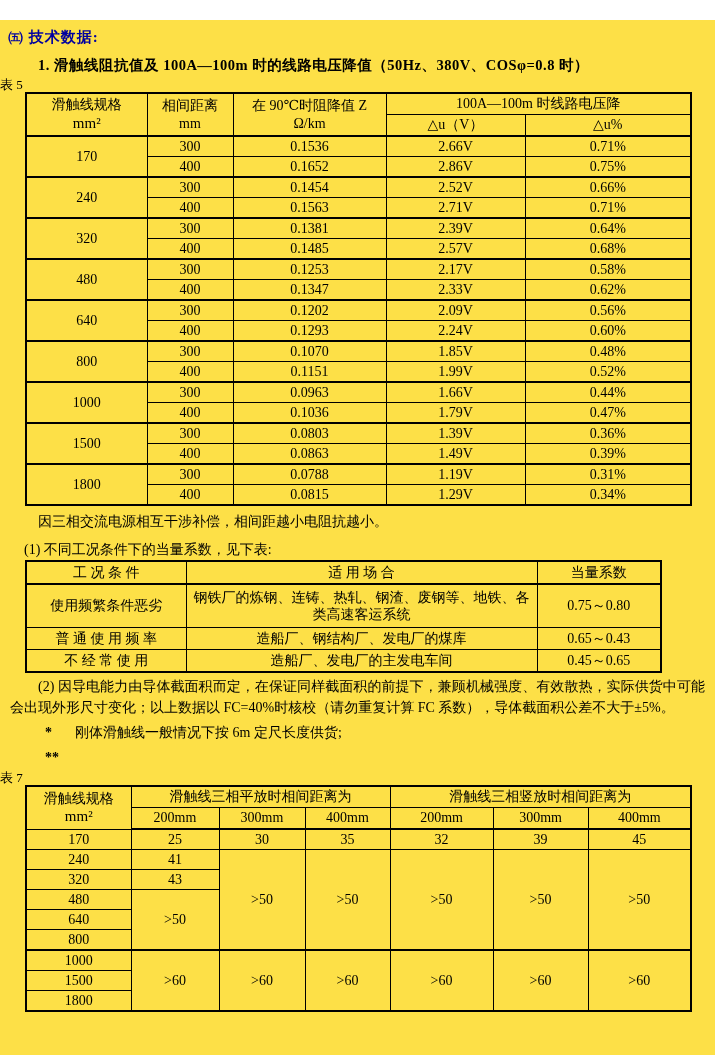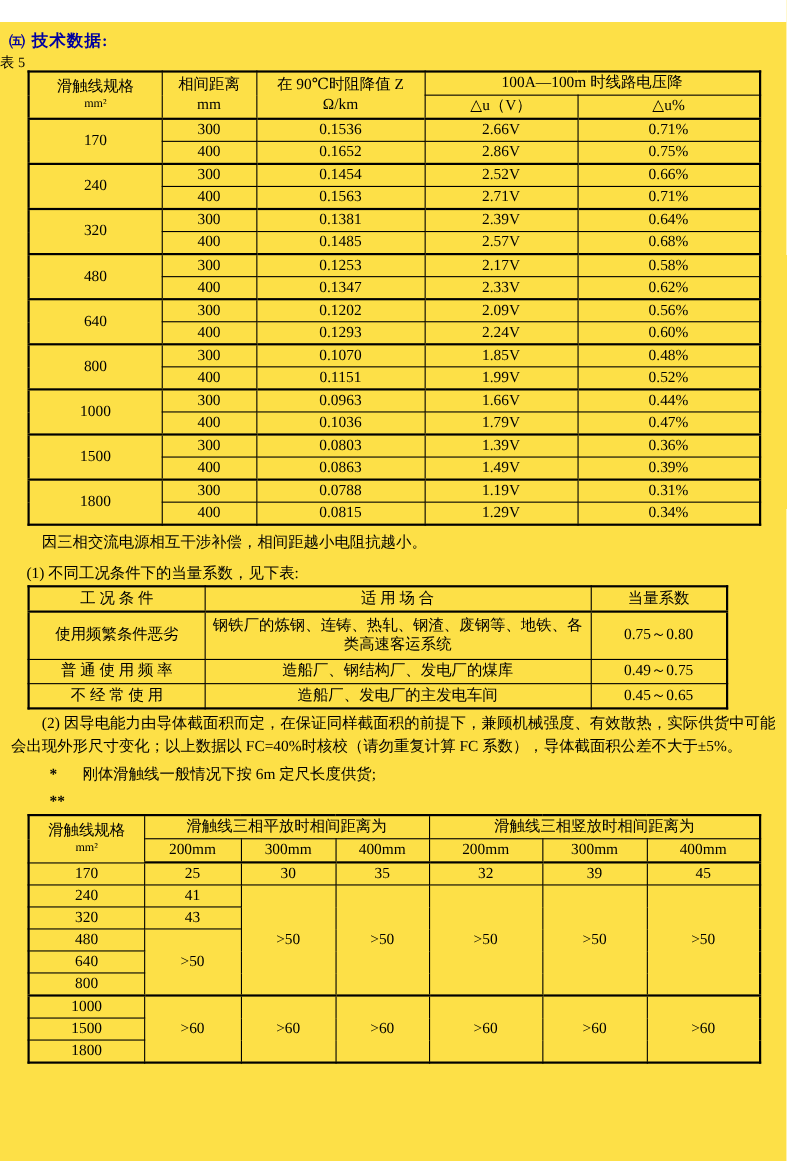--- a/index.html
+++ b/index.html
@@ -101,6 +101,7 @@
 
   <div class="section-heading">㈤ 技术数据:</div>
 
+  <div class="item-title">1.  滑触线阻抗值及 100A—100m 时的线路电压降值（50Hz、380V、COSφ=0.8 时）</div>
 
   <div class="tbl-label w5">表 5</div>
 

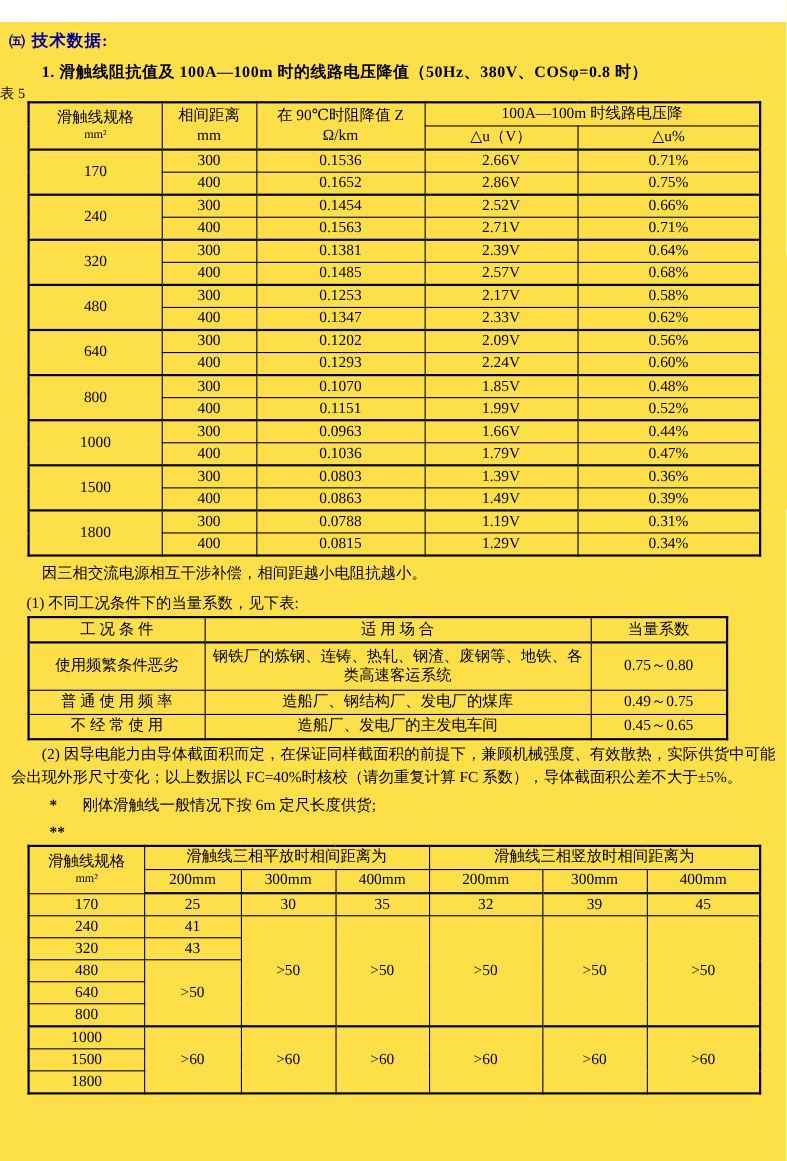--- a/index.html
+++ b/index.html
@@ -81,7 +81,7 @@
   .t7 thead tr:last-child th { border-bottom: 2px solid #000; }
   .t7 tr.group-start td { border-top: 2px solid #000; }
   .two-line div { line-height: 1.25; }
-  .sup2 { font-size: 11px; text-align: center; }
+  .sup2 { font-size: 15px; text-align: center; }
   
   .note-line { margin: 6px 0 0 38px; line-height: 20px; }
   .sub-title { margin: 8px 0 0 24px; line-height: 20px; }

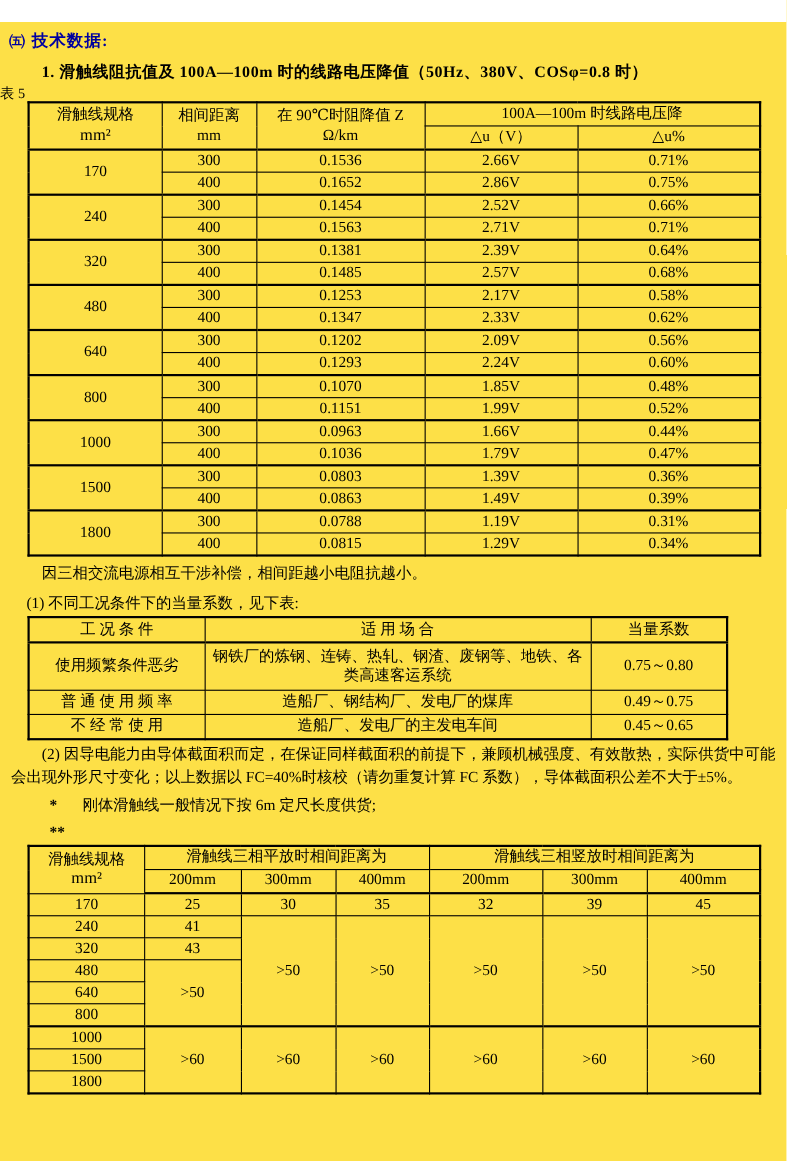--- a/index.html
+++ b/index.html
@@ -282,7 +282,7 @@
       <tr>
         <td>普 通 使 用 频 率</td>
         <td>造船厂、钢结构厂、发电厂的煤库</td>
-        <td>0.49～0.75</td>
+        <td>0.65～0.43</td>
       </tr>
       <tr>
         <td>不 经 常 使 用</td>

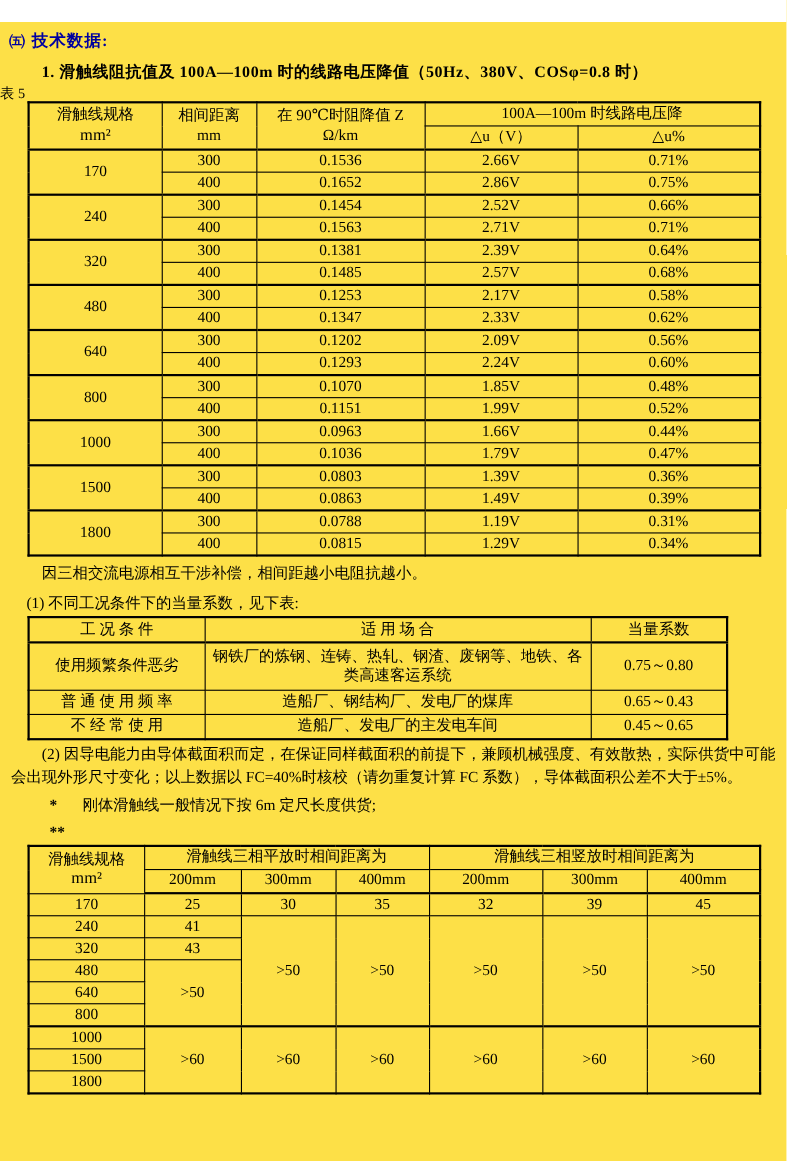--- a/index.html
+++ b/index.html
@@ -303,6 +303,7 @@
   </div>
 
 
+  <div class="tbl-label w7">表 7</div>
 
   <table class="t7">
     <colgroup>

